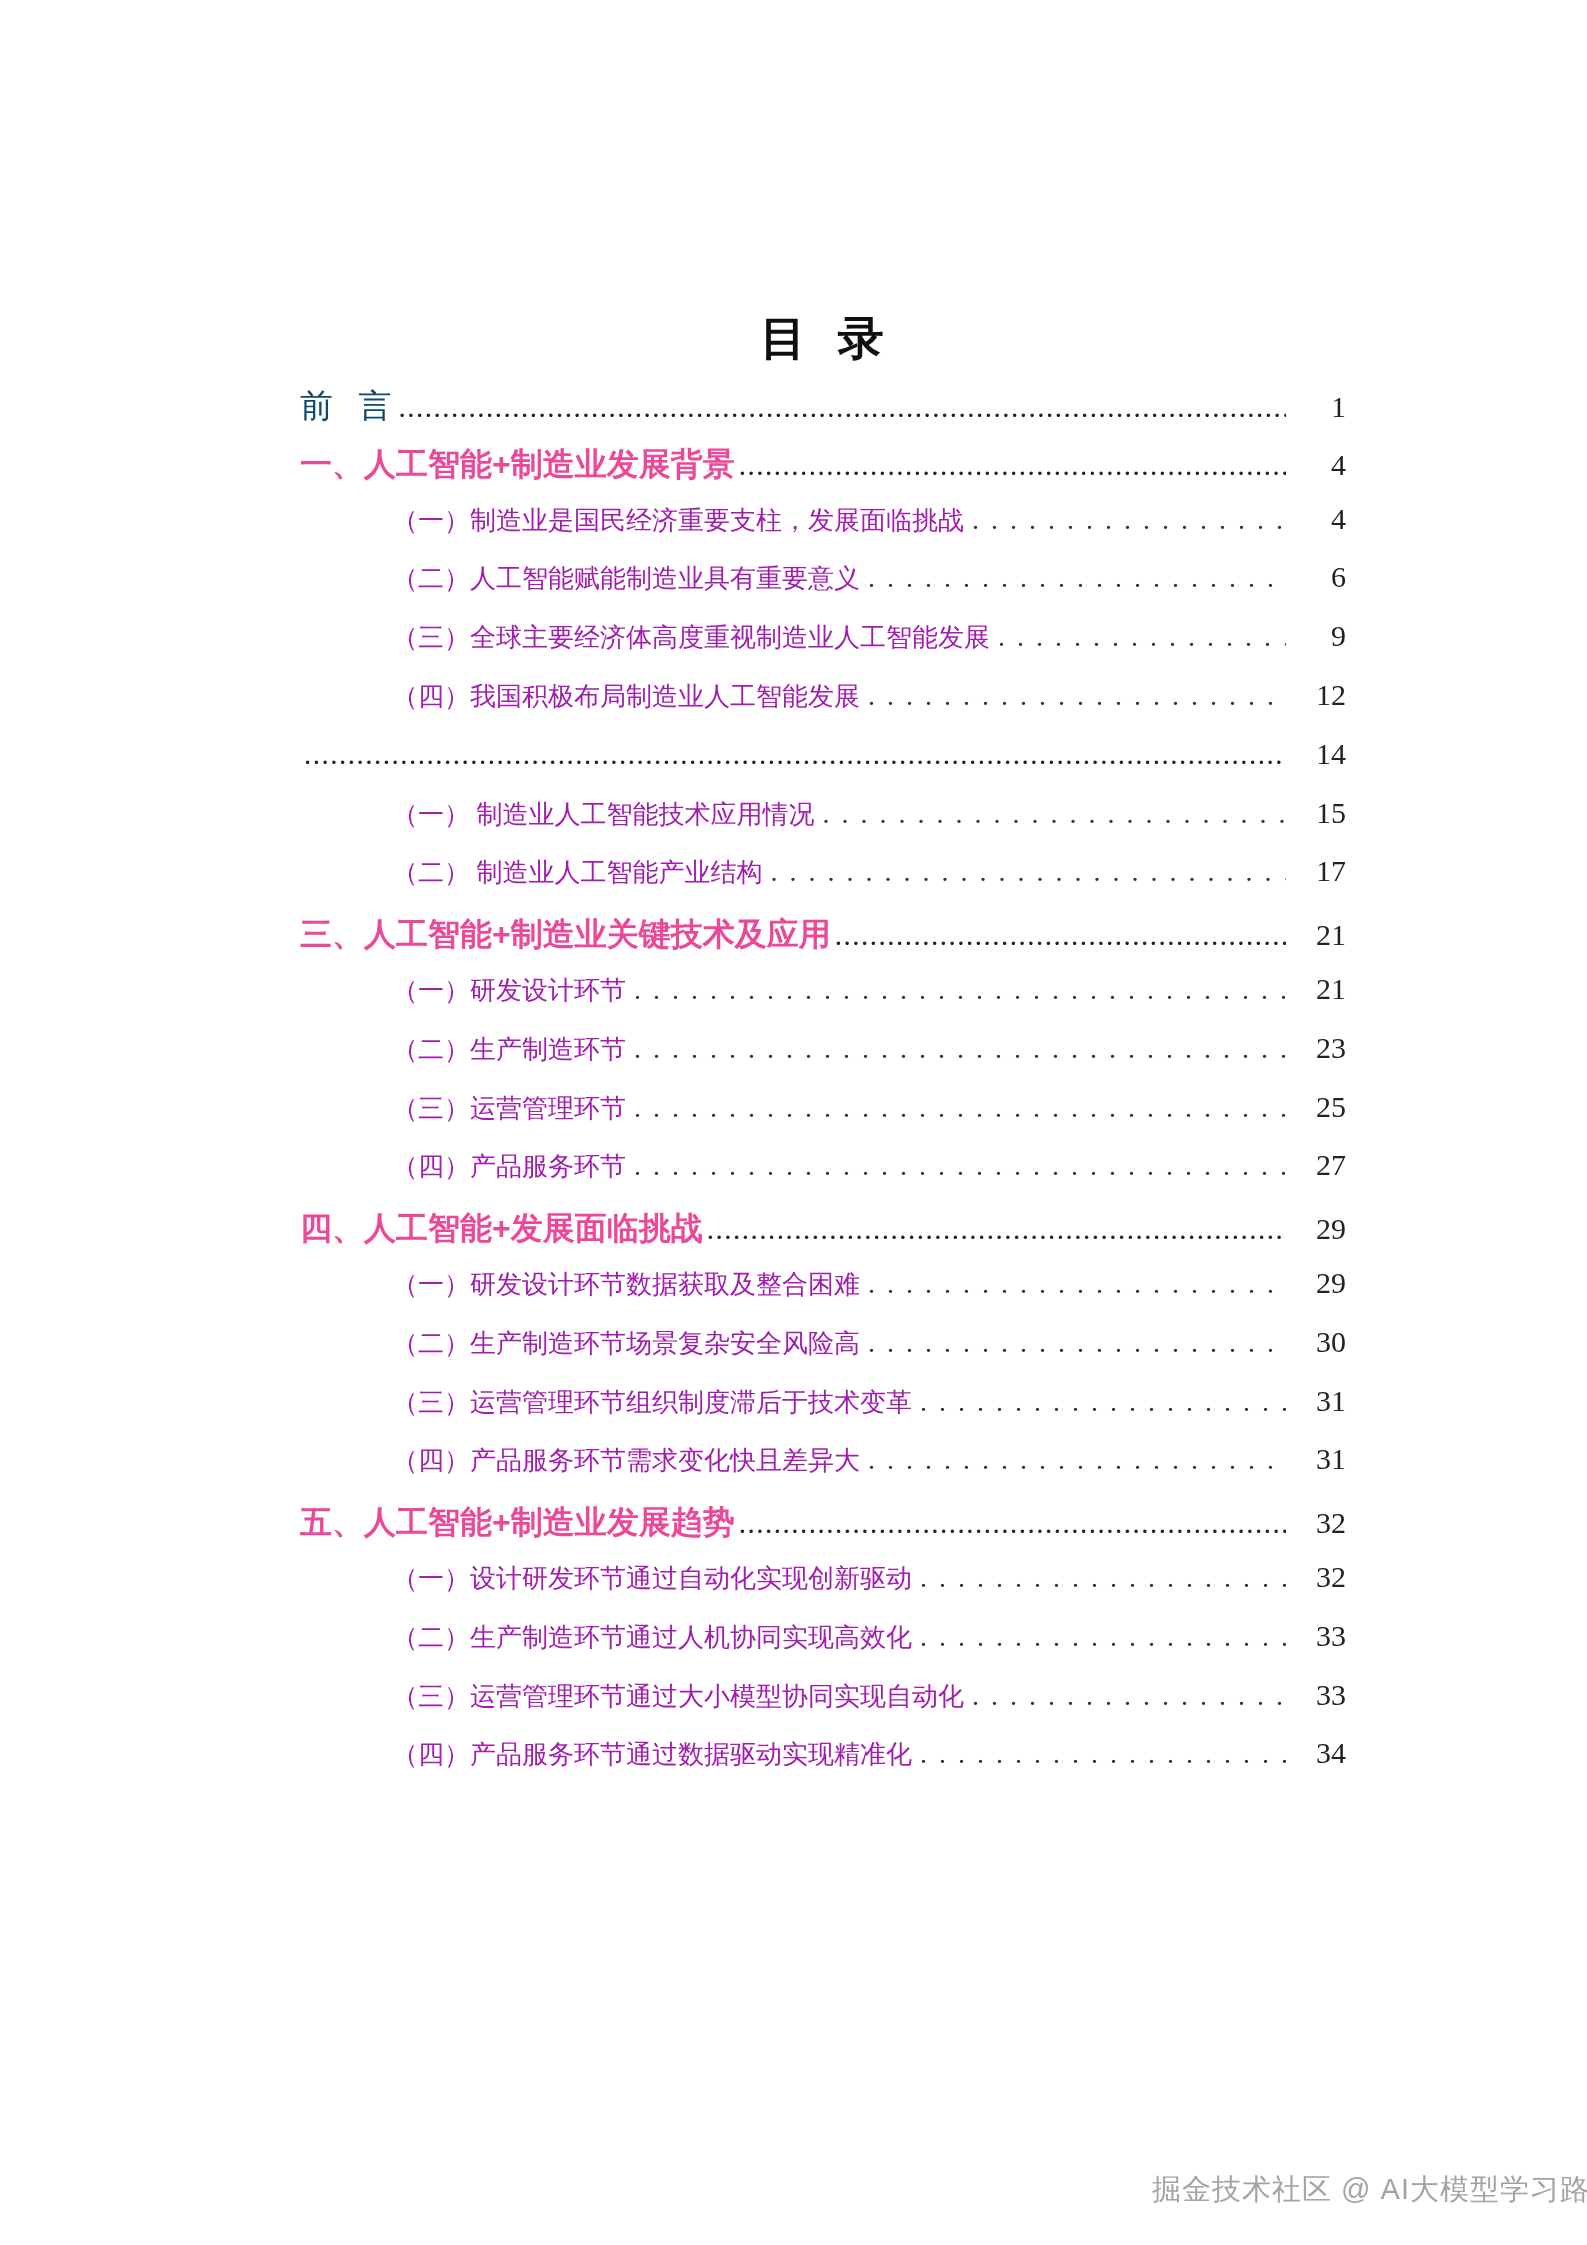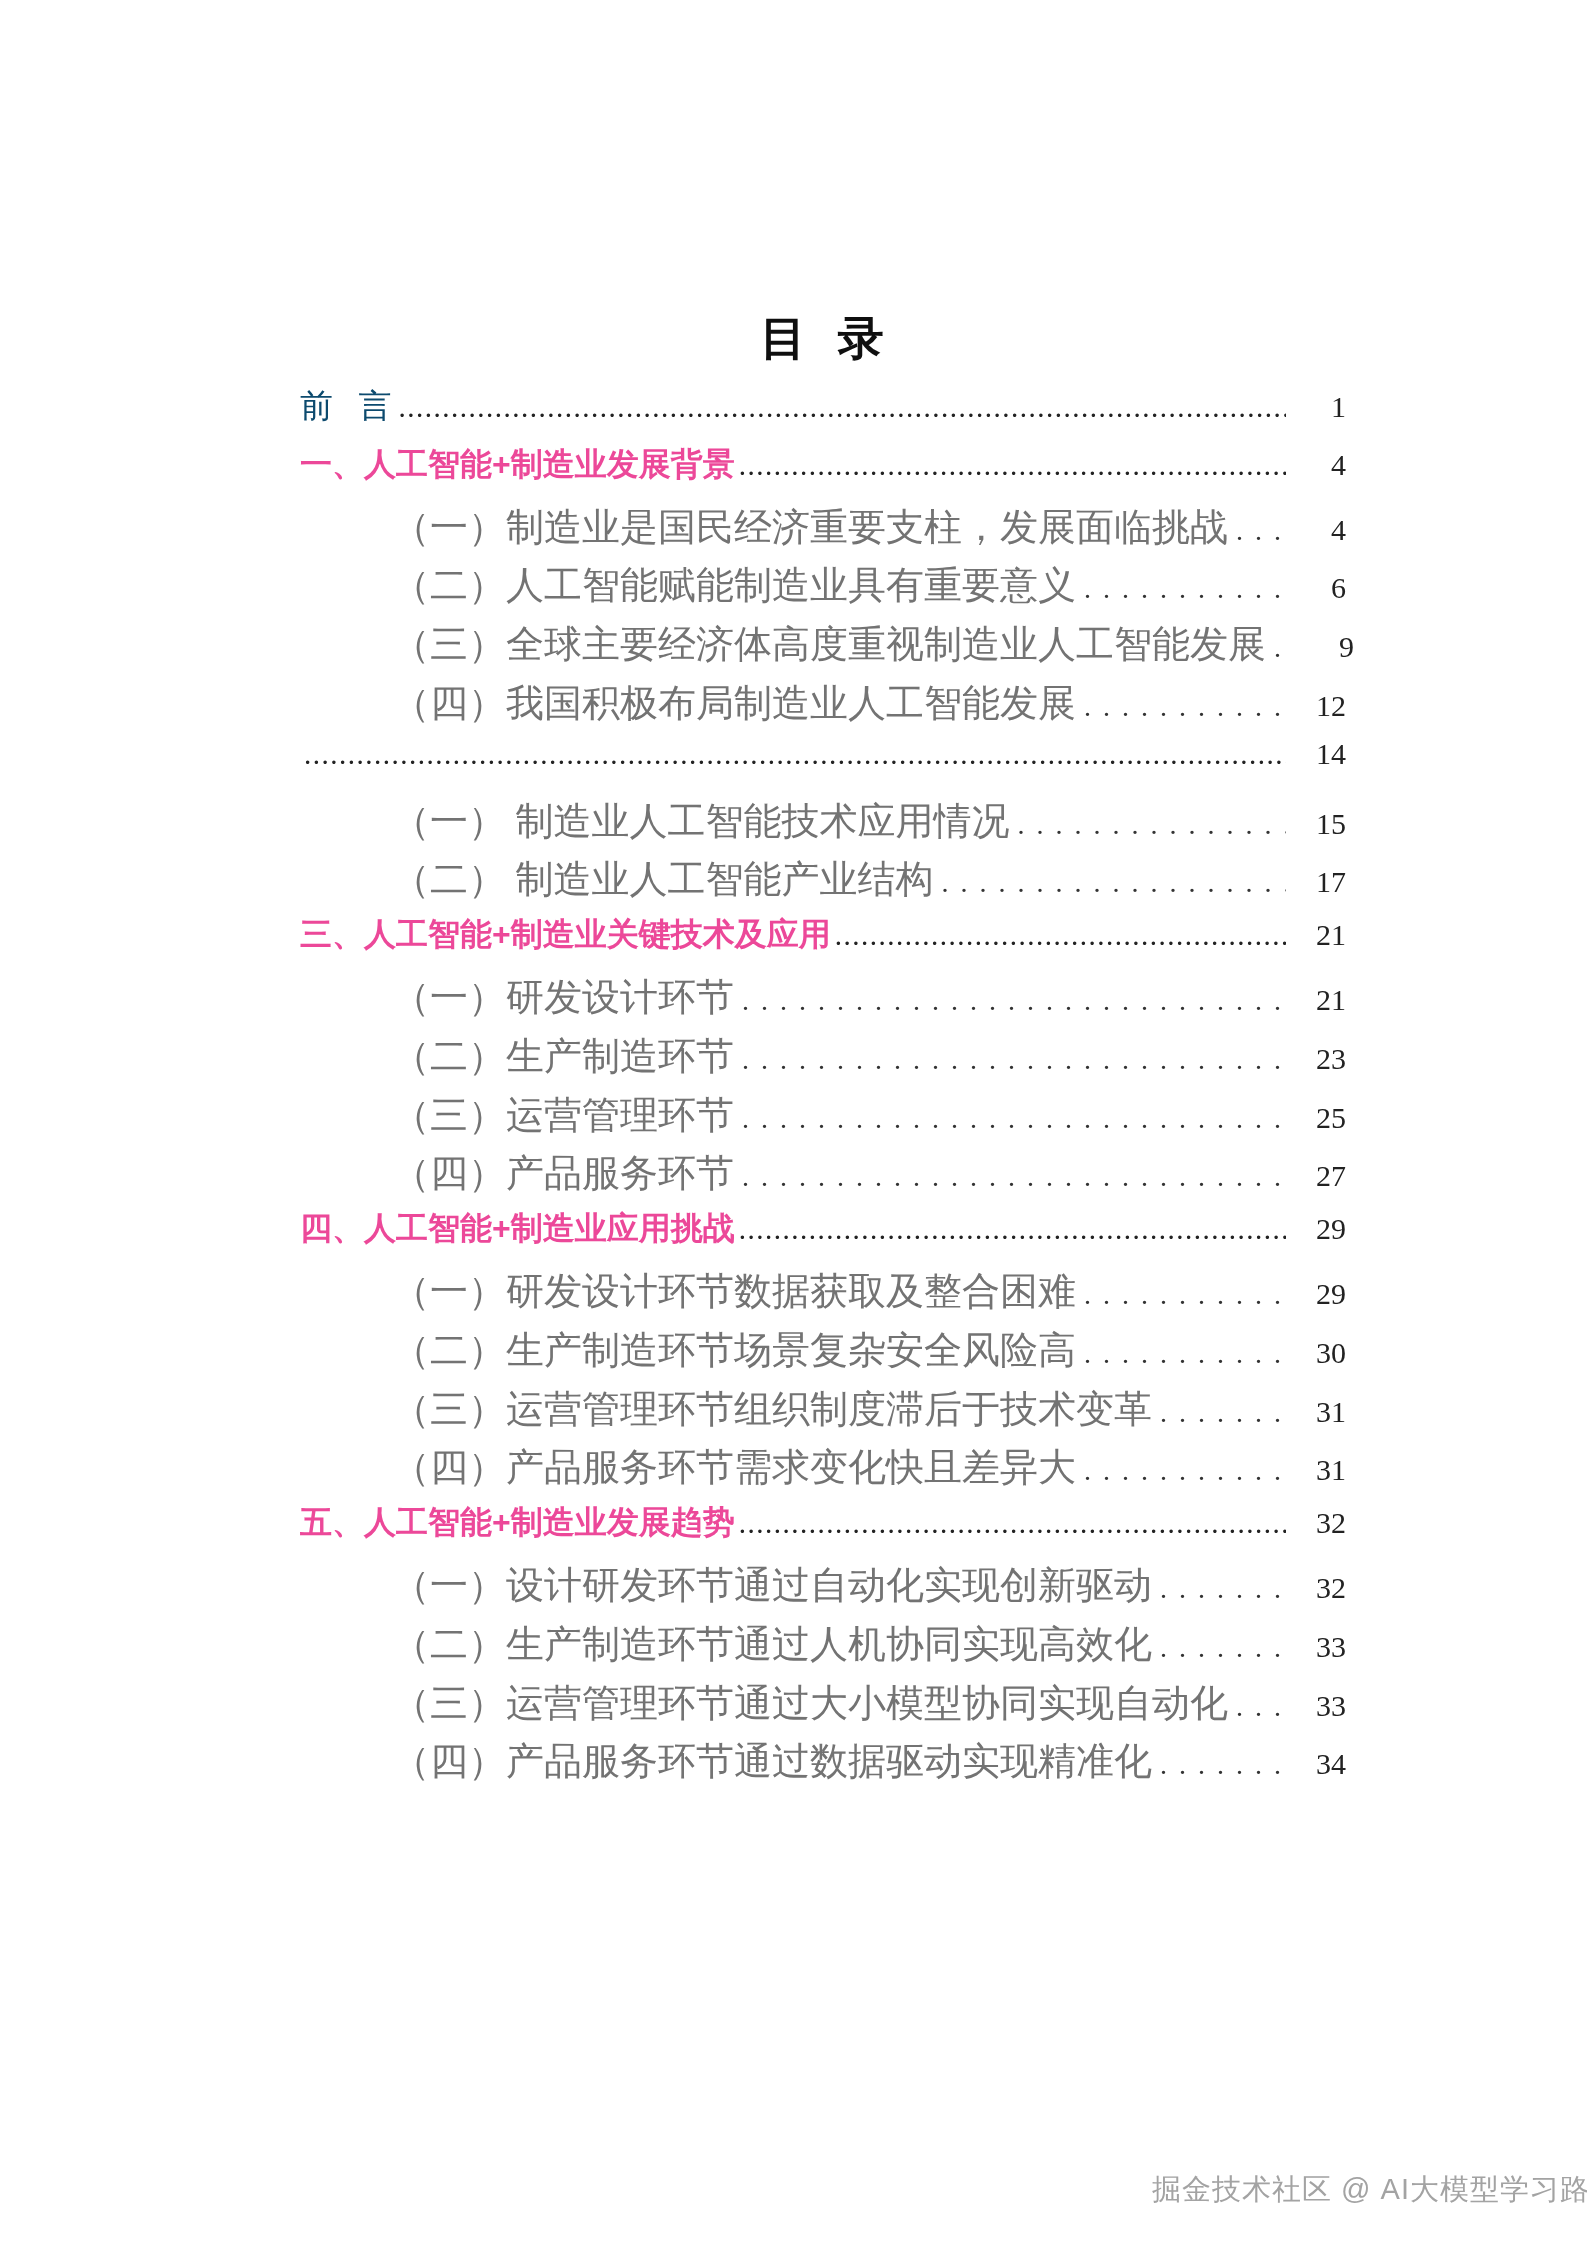--- a/index.html
+++ b/index.html
@@ -46,8 +46,8 @@
     color:#ec4899;
   }
   .toc-row.h2 .toc-label {
-    font-size:38px;
-    color:#737373;
+    font-size:26px;
+    color:#a21caf;
   }
   .toc-leader {
     flex:1 1 auto;

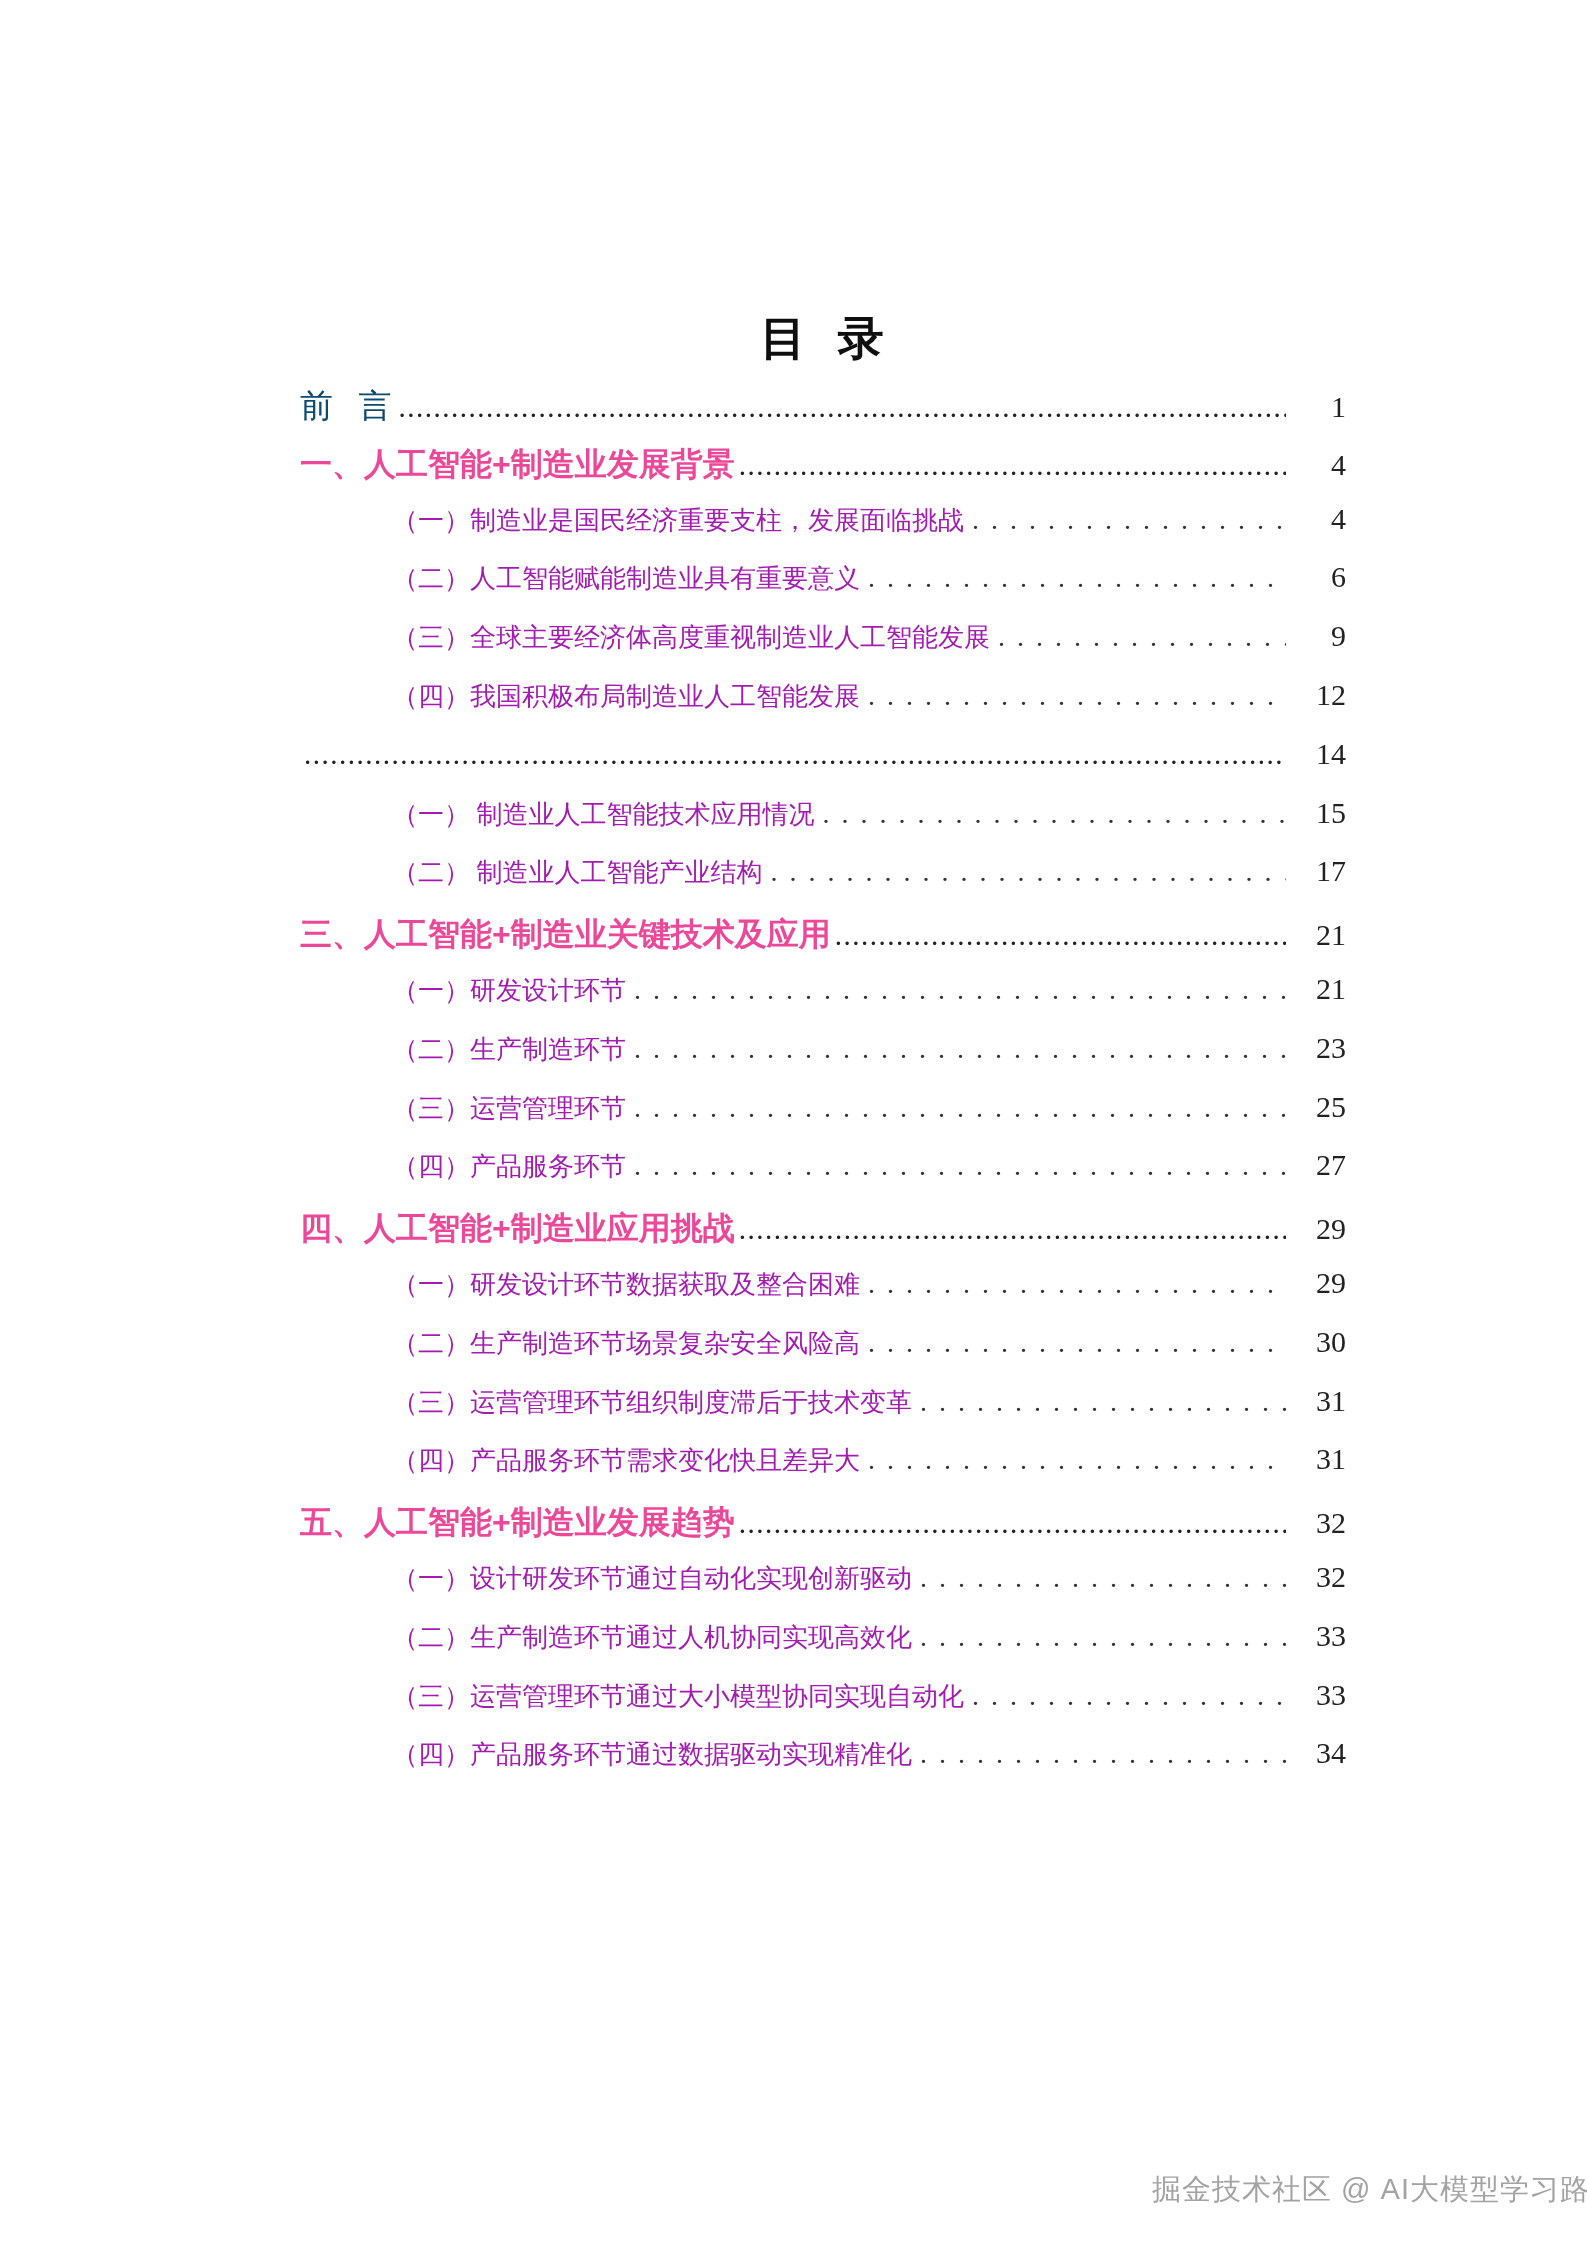--- a/index.html
+++ b/index.html
@@ -165,7 +165,7 @@
         <span class="toc-page">27</span>
       </div>
       <div class="toc-row h1">
-        <span class="toc-label">四、人工智能+制造业应用挑战</span>
+        <span class="toc-label">四、人工智能+发展面临挑战</span>
         <span class="toc-leader">............................................................................................................................................................................................................................</span>
         <span class="toc-page">29</span>
       </div>

